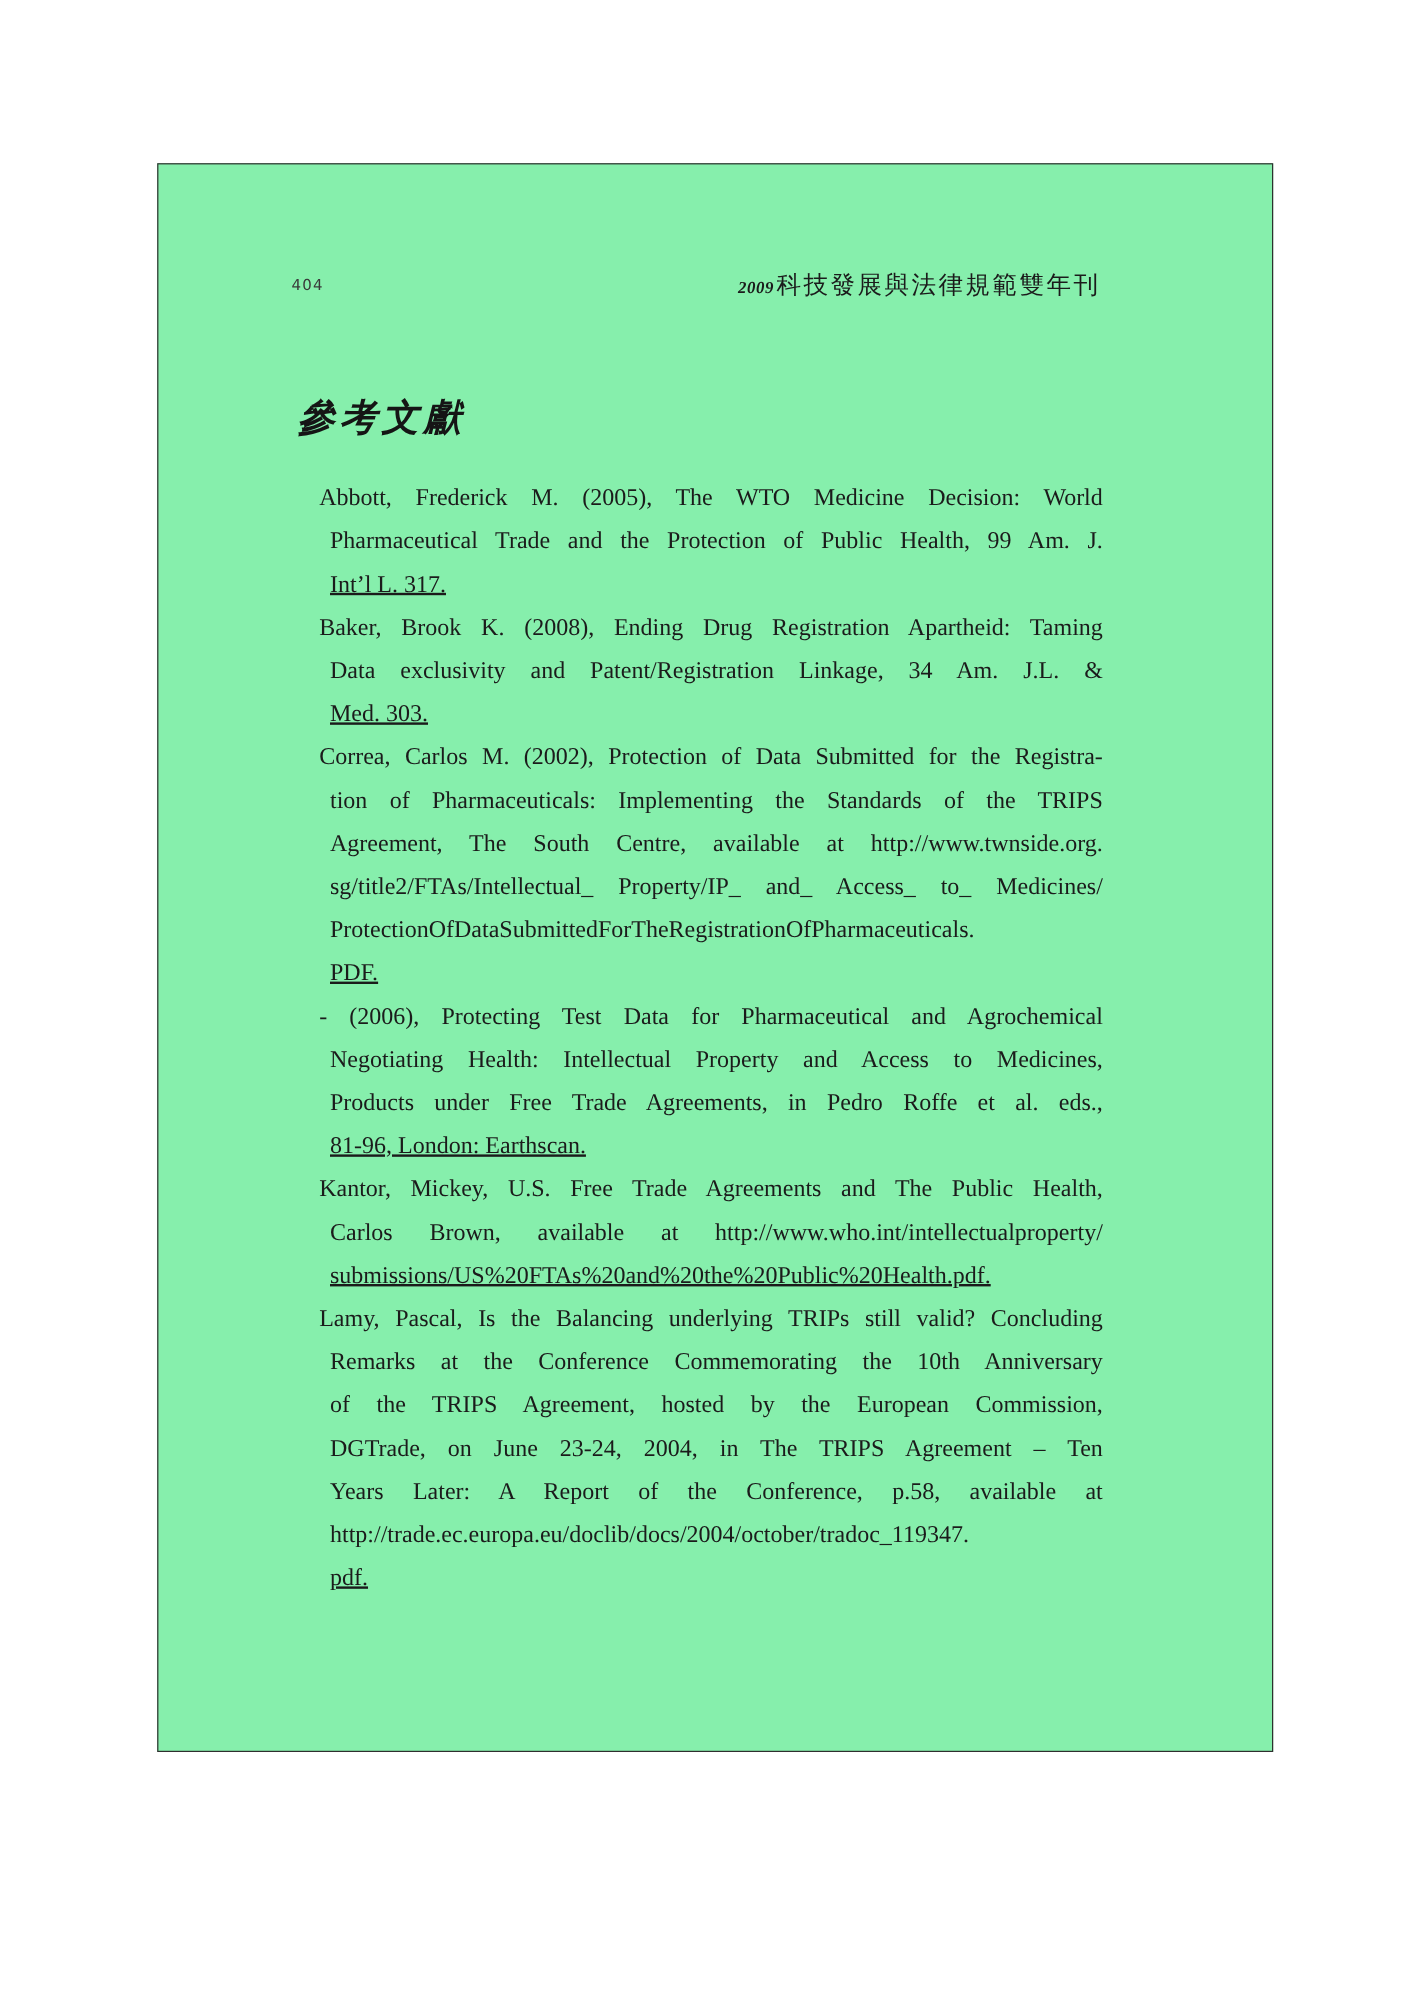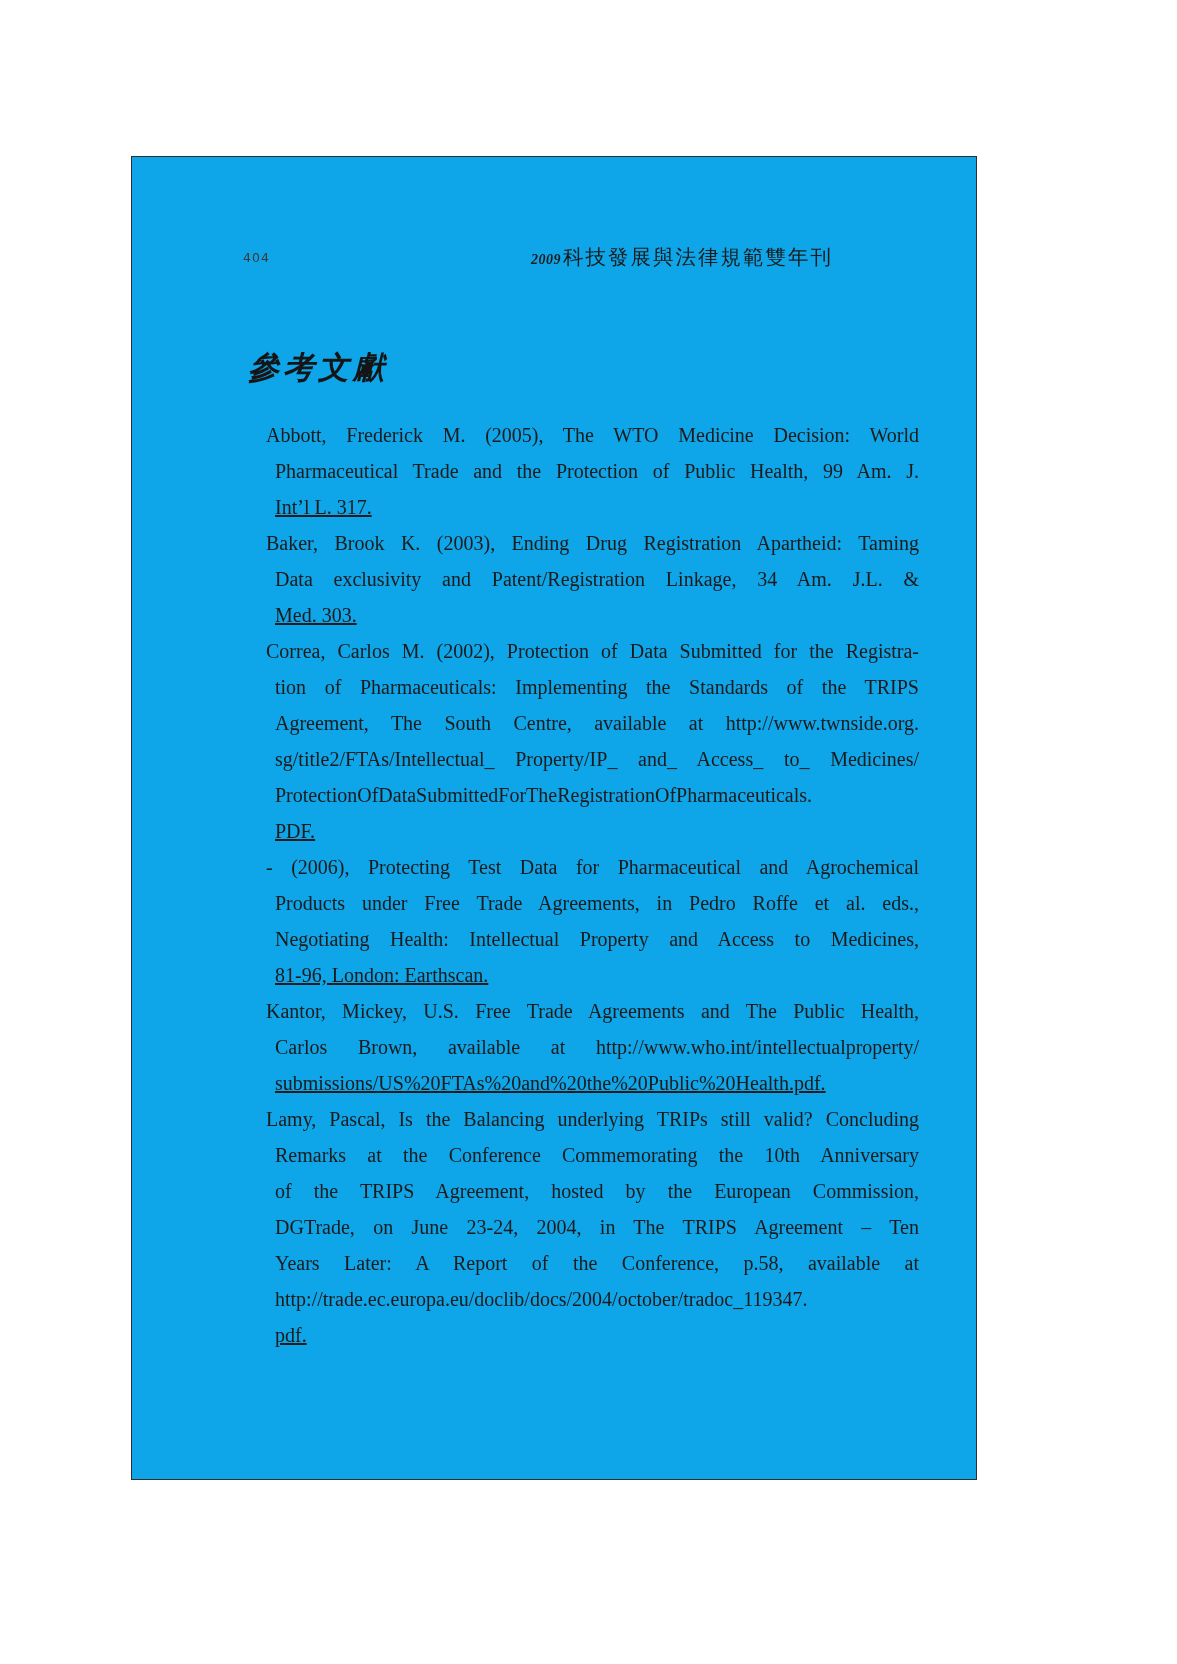--- a/index.html
+++ b/index.html
@@ -15,11 +15,11 @@
   .page-frame {
     position: absolute;
     left: 131px;
-    top: 156px;
-    width: 846px;
+    top: 136px;
+    width: 930px;
     height: 1324px;
     border: 1.5px solid #2f2f2f;
-    background: #0ea5e9;
+    background: #86efac;
   }
 
   .page-number {

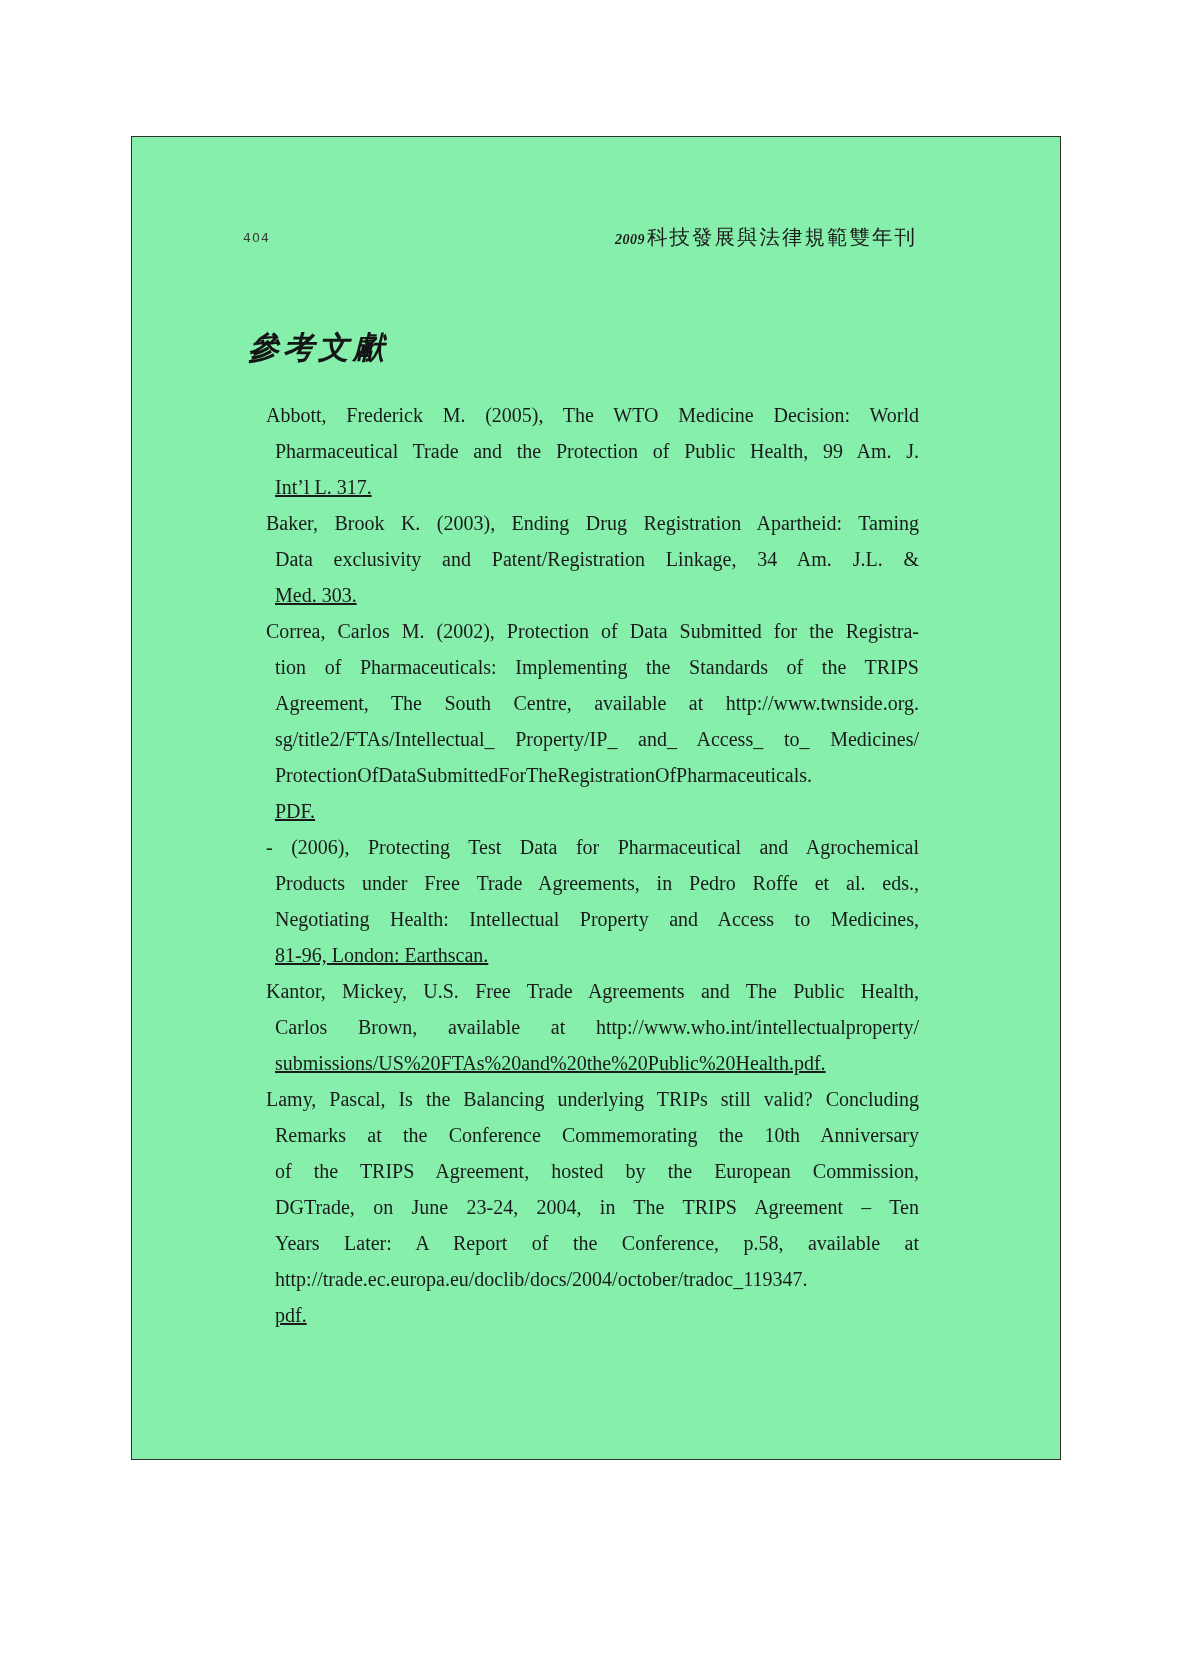--- a/index.html
+++ b/index.html
@@ -105,7 +105,7 @@
     </div>
 
     <div class="ref-entry">
-      <div class="ref-line">Baker, Brook K. (2003), Ending Drug Registration Apartheid: Taming</div>
+      <div class="ref-line">Baker, Brook K. (2008), Ending Drug Registration Apartheid: Taming</div>
       <div class="ref-line cont">Data exclusivity and Patent/Registration Linkage, 34 Am. J.L. &amp;</div>
       <div class="ref-line cont last">Med. 303.</div>
     </div>

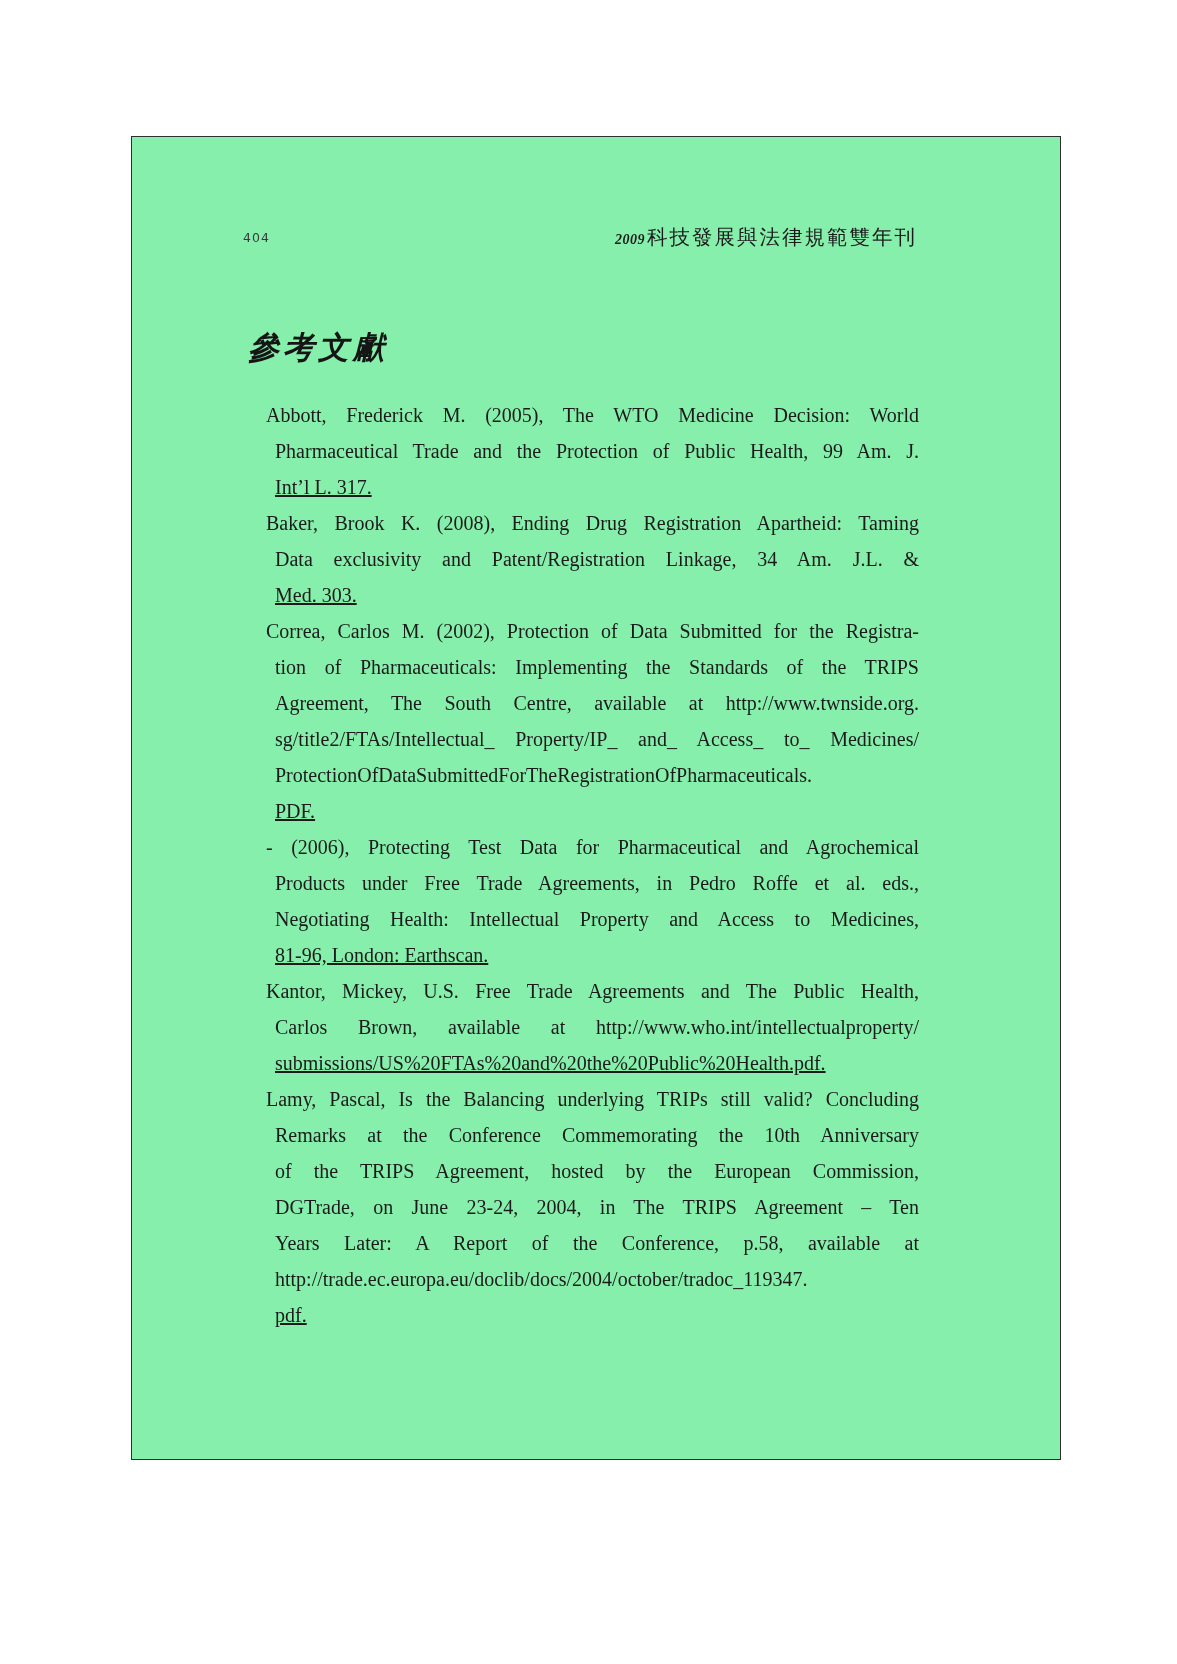--- a/index.html
+++ b/index.html
@@ -121,8 +121,8 @@
 
     <div class="ref-entry">
       <div class="ref-line">- (2006), Protecting Test Data for Pharmaceutical and Agrochemical</div>
+      <div class="ref-line cont">Negotiating Health: Intellectual Property and Access to Medicines,</div>
       <div class="ref-line cont">Products under Free Trade Agreements, in Pedro Roffe et al. eds.,</div>
-      <div class="ref-line cont">Negotiating Health: Intellectual Property and Access to Medicines,</div>
       <div class="ref-line cont last">81-96, London: Earthscan.</div>
     </div>
 

